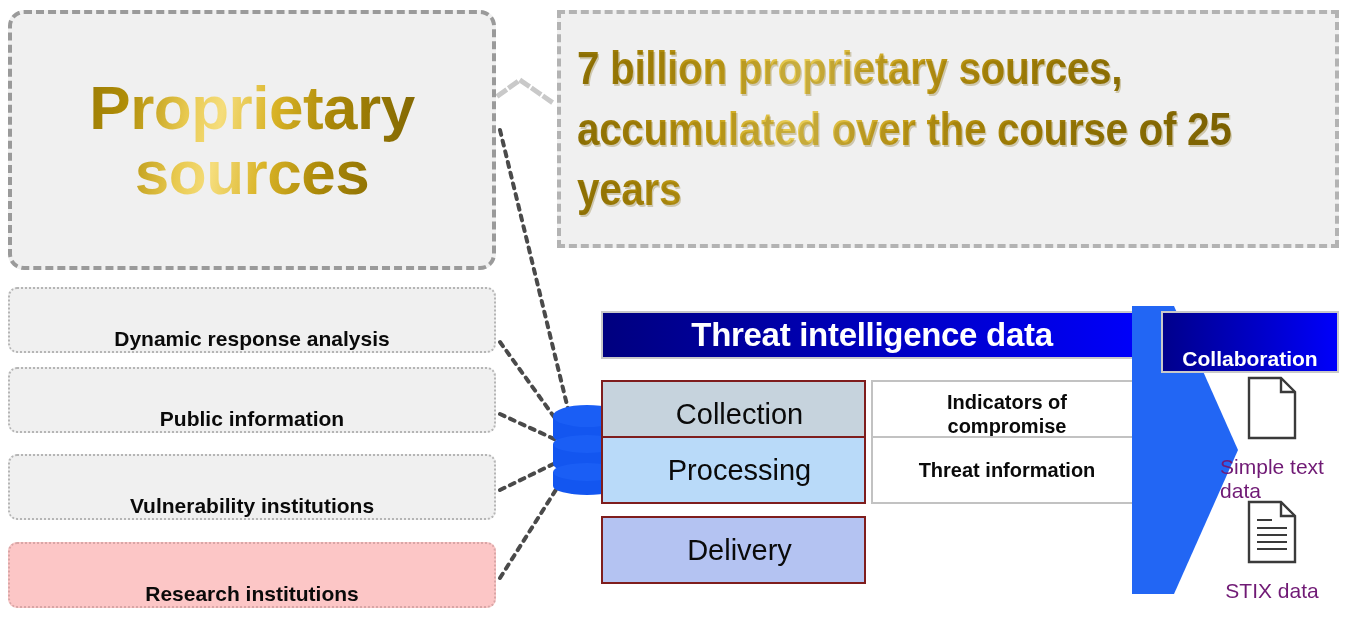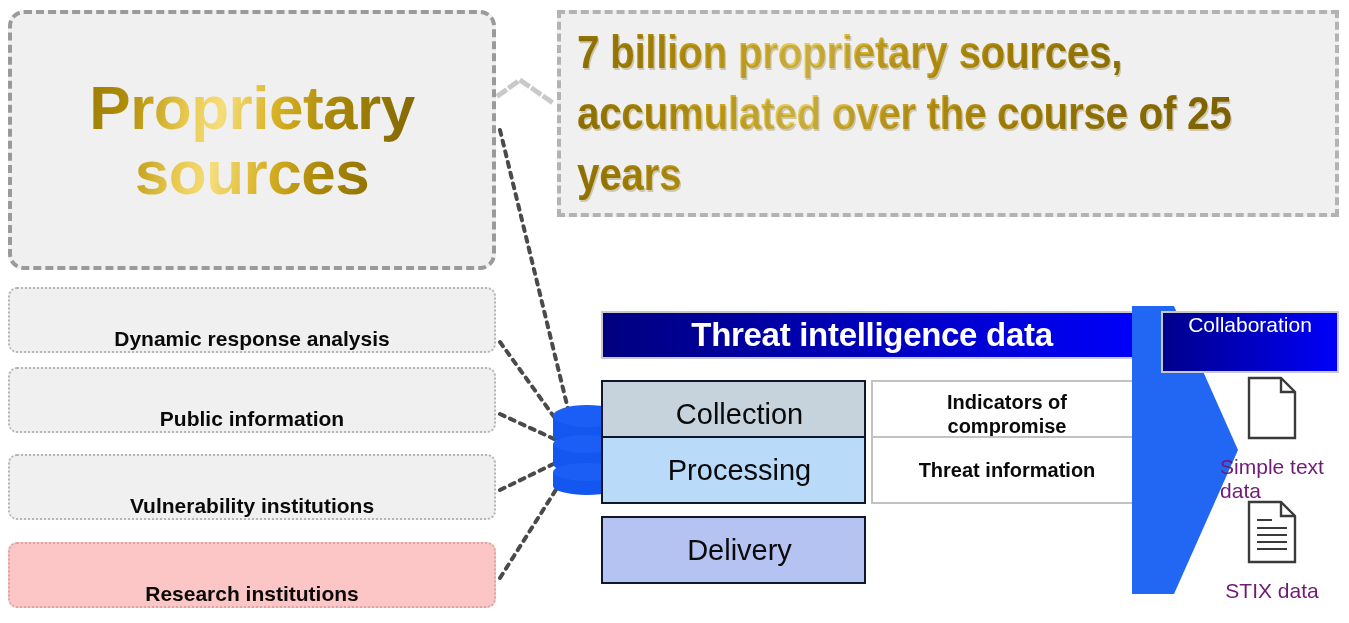--- a/index.html
+++ b/index.html
@@ -55,7 +55,7 @@
     left: 557px;
     top: 10px;
     width: 782px;
-    height: 207px;
+    height: 238px;
     box-sizing: border-box;
     background: #f0f0f0;
     border: 4px dashed #b3b3b3;

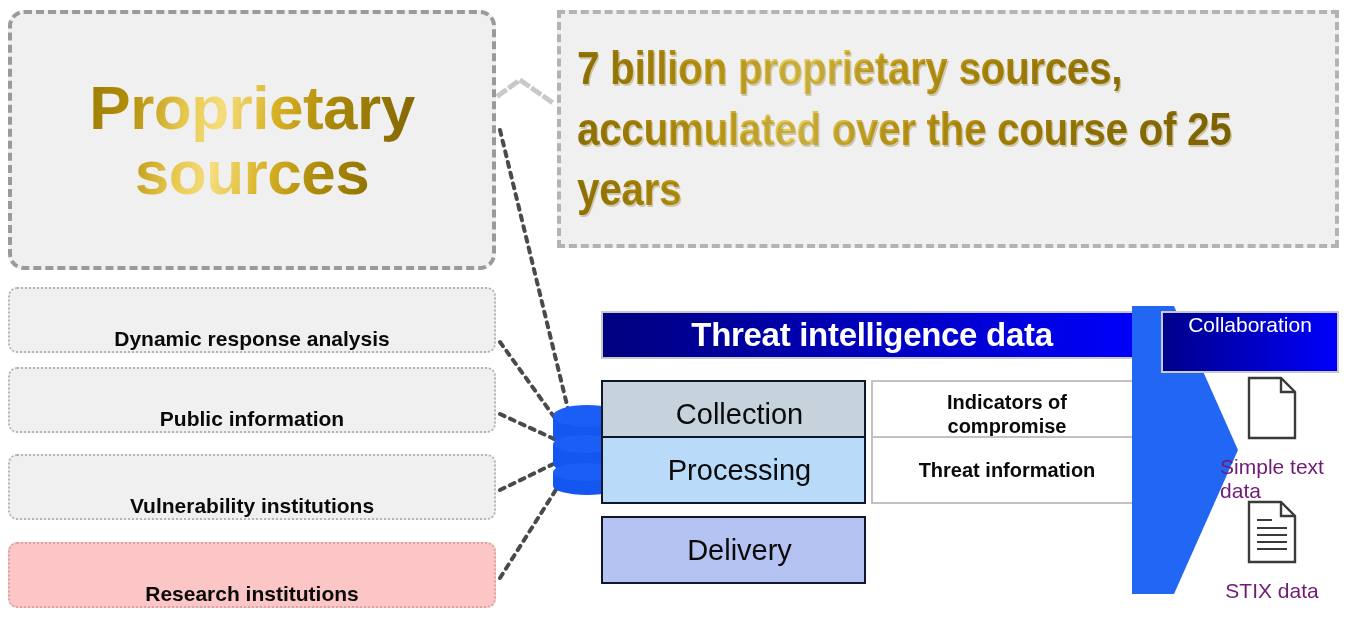--- a/index.html
+++ b/index.html
@@ -201,11 +201,11 @@
     background: linear-gradient(90deg, #00008c 0%, #0000c8 55%, #0000fb 100%);
     border: 2px solid #c9c9c9;
     display: flex;
-    align-items: flex-start;
+    align-items: flex-end;
     justify-content: center;
     color: #ffffff;
     font-size: 21px;
-    font-weight: normal;
+    font-weight: bold;
   }
 
   

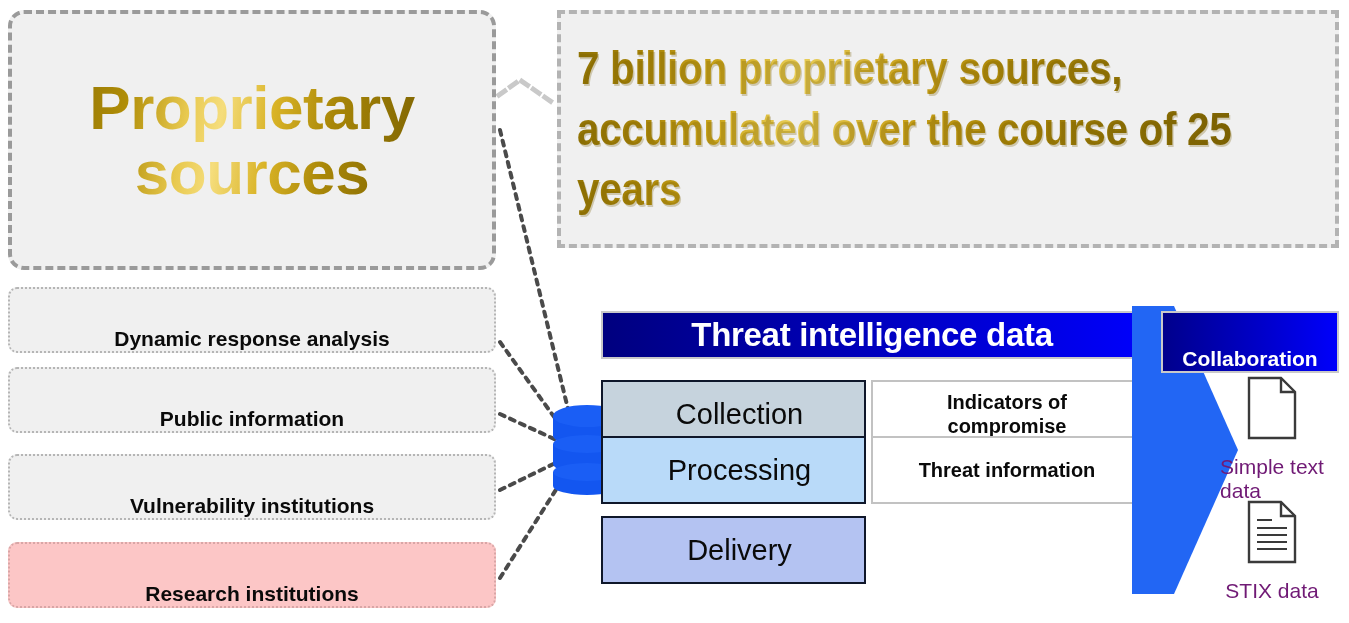--- a/index.html
+++ b/index.html
@@ -154,7 +154,7 @@
     width: 265px;
     height: 68px;
     box-sizing: border-box;
-    border: 2px solid #0f172a;
+    border: 2px solid #7f1d1d;
     display: flex;
     align-items: center;
     justify-content: center;

